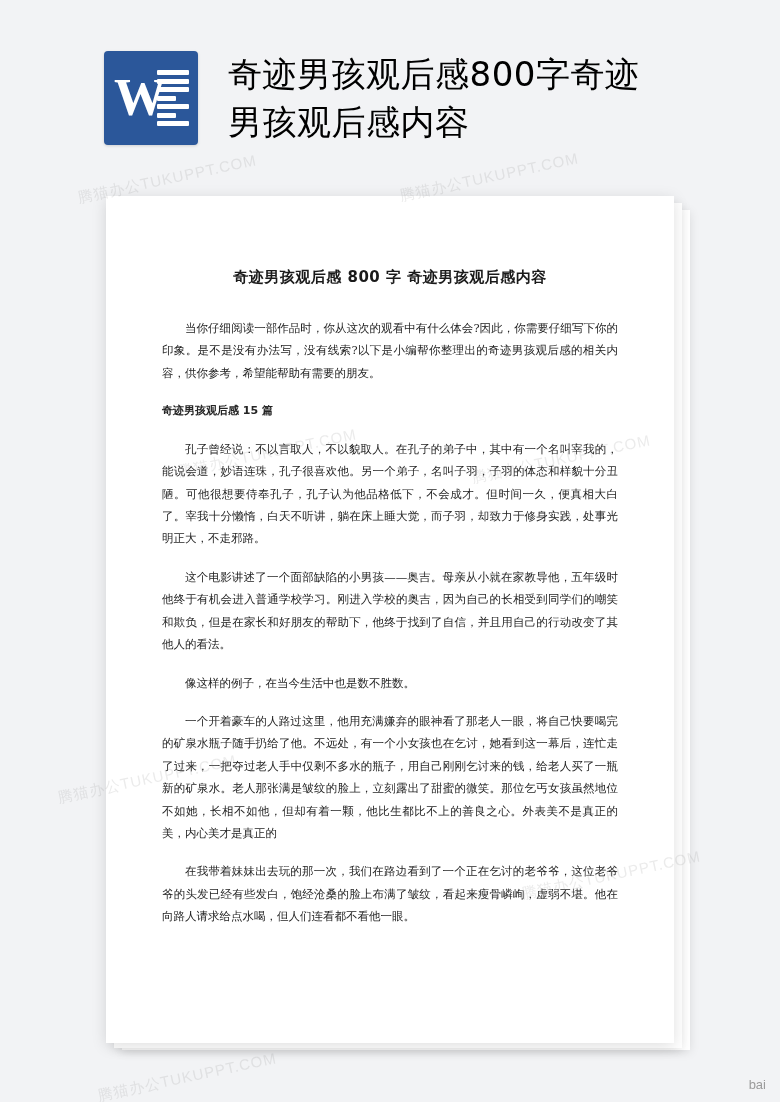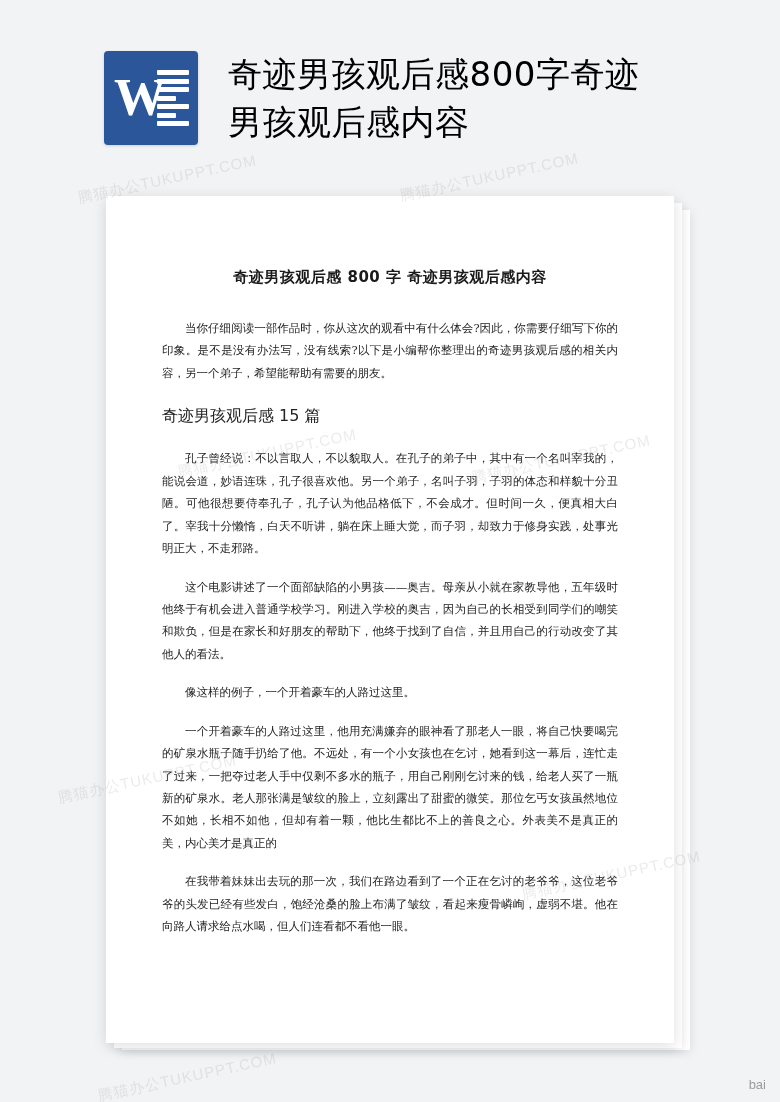--- a/index.html
+++ b/index.html
@@ -195,7 +195,7 @@
   <div class="page">
     <div class="doc-title">奇迹男孩观后感 800 字 奇迹男孩观后感内容</div>
     <div id="doc-body">
-        <div class="para">当你仔细阅读一部作品时，你从这次的观看中有什么体会?因此，你需要仔细写下你的印象。是不是没有办法写，没有线索?以下是小编帮你整理出的奇迹男孩观后感的相关内容，另一个弟子，希望能帮助有需要的朋友。</div>
+        <div class="para">当你仔细阅读一部作品时，你从这次的观看中有什么体会?因此，你需要仔细写下你的印象。是不是没有办法写，没有线索?以下是小编帮你整理出的奇迹男孩观后感的相关内容，供你参考，希望能帮助有需要的朋友。</div>
         <div class="para noindent">奇迹男孩观后感 15 篇</div>
         <div class="para">孔子曾经说：不以言取人，不以貌取人。在孔子的弟子中，其中有一个名叫宰我的，能说会道，妙语连珠，孔子很喜欢他。另一个弟子，名叫子羽，子羽的体态和样貌十分丑陋。可他很想要侍奉孔子，孔子认为他品格低下，不会成才。但时间一久，便真相大白了。宰我十分懒惰，白天不听讲，躺在床上睡大觉，而子羽，却致力于修身实践，处事光明正大，不走邪路。</div>
         <div class="para">这个电影讲述了一个面部缺陷的小男孩——奥吉。母亲从小就在家教导他，五年级时他终于有机会进入普通学校学习。刚进入学校的奥吉，因为自己的长相受到同学们的嘲笑和欺负，但是在家长和好朋友的帮助下，他终于找到了自信，并且用自己的行动改变了其他人的看法。</div>

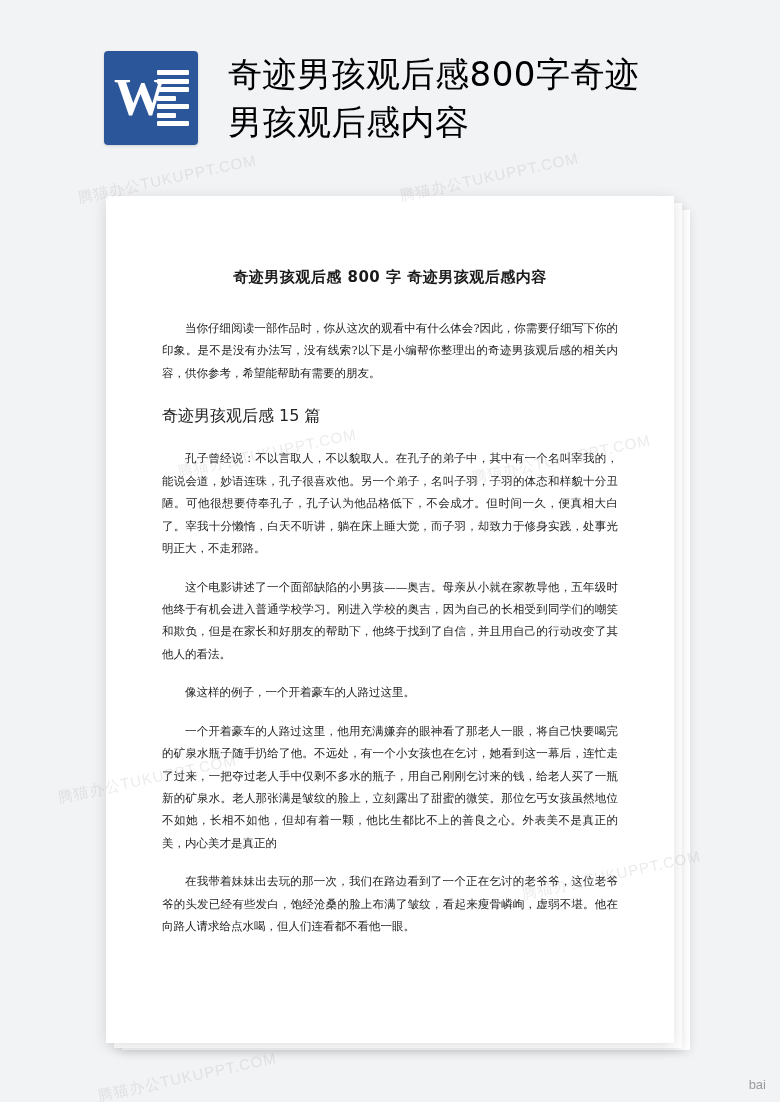--- a/index.html
+++ b/index.html
@@ -136,9 +136,9 @@
   }
   .para.noindent {
     text-indent: 0;
-    font-weight: normal;
+    font-weight: bold;
     font-family: "DejaVu Sans", sans-serif;
-    font-size: 16px;
+    font-size: 11px;
   }
 
   

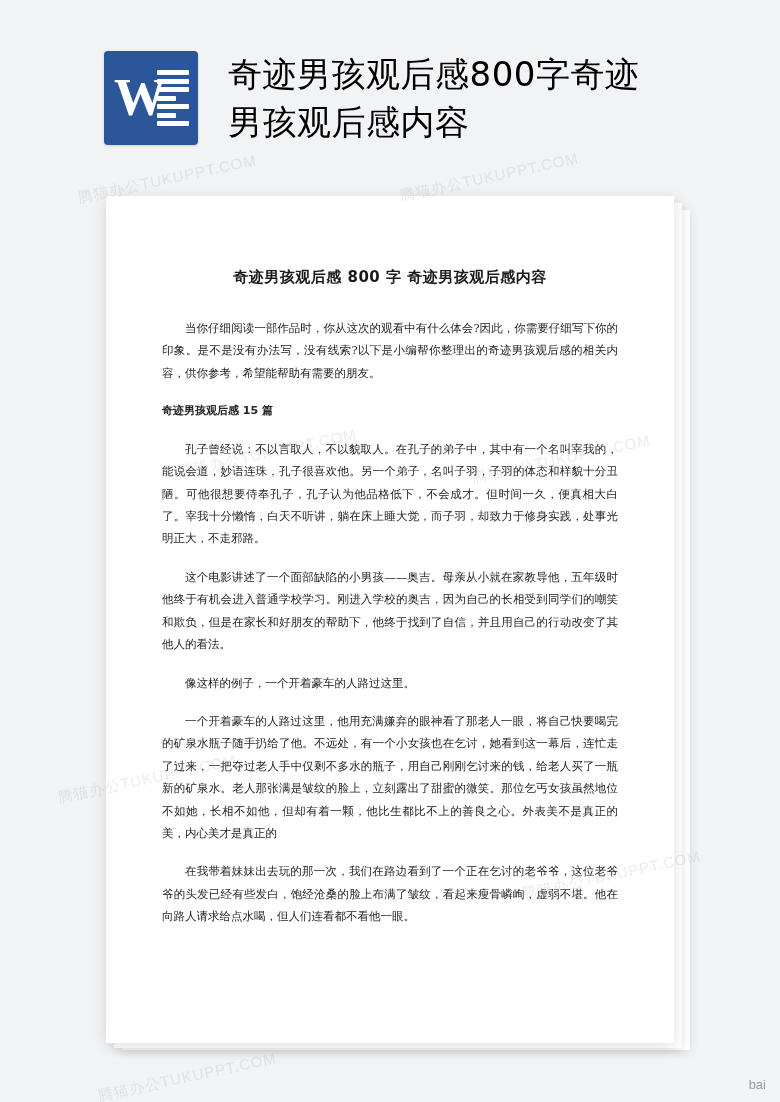--- a/index.html
+++ b/index.html
@@ -199,7 +199,7 @@
         <div class="para noindent">奇迹男孩观后感 15 篇</div>
         <div class="para">孔子曾经说：不以言取人，不以貌取人。在孔子的弟子中，其中有一个名叫宰我的，能说会道，妙语连珠，孔子很喜欢他。另一个弟子，名叫子羽，子羽的体态和样貌十分丑陋。可他很想要侍奉孔子，孔子认为他品格低下，不会成才。但时间一久，便真相大白了。宰我十分懒惰，白天不听讲，躺在床上睡大觉，而子羽，却致力于修身实践，处事光明正大，不走邪路。</div>
         <div class="para">这个电影讲述了一个面部缺陷的小男孩——奥吉。母亲从小就在家教导他，五年级时他终于有机会进入普通学校学习。刚进入学校的奥吉，因为自己的长相受到同学们的嘲笑和欺负，但是在家长和好朋友的帮助下，他终于找到了自信，并且用自己的行动改变了其他人的看法。</div>
-        <div class="para">像这样的例子，一个开着豪车的人路过这里。</div>
+        <div class="para">像这样的例子，在当今生活中也是数不胜数。</div>
         <div class="para">一个开着豪车的人路过这里，他用充满嫌弃的眼神看了那老人一眼，将自己快要喝完的矿泉水瓶子随手扔给了他。不远处，有一个小女孩也在乞讨，她看到这一幕后，连忙走了过来，一把夺过老人手中仅剩不多水的瓶子，用自己刚刚乞讨来的钱，给老人买了一瓶新的矿泉水。老人那张满是皱纹的脸上，立刻露出了甜蜜的微笑。那位乞丐女孩虽然地位不如她，长相不如他，但却有着一颗，他比生都比不上的善良之心。外表美不是真正的美，内心美才是真正的</div>
         <div class="para">在我带着妹妹出去玩的那一次，我们在路边看到了一个正在乞讨的老爷爷，这位老爷爷的头发已经有些发白，饱经沧桑的脸上布满了皱纹，看起来瘦骨嶙峋，虚弱不堪。他在向路人请求给点水喝，但人们连看都不看他一眼。</div>
       </div>

